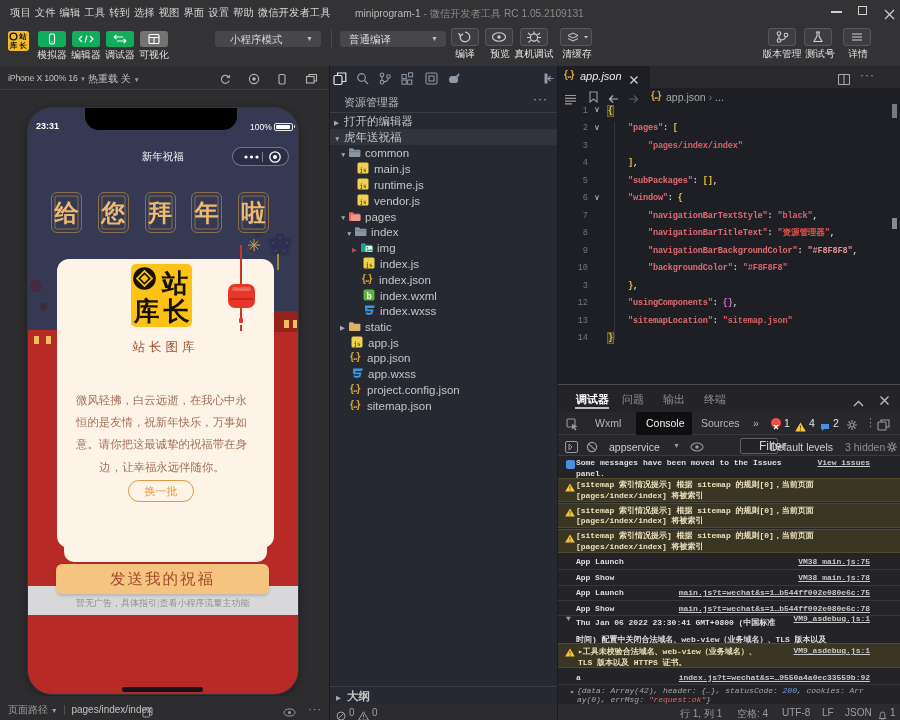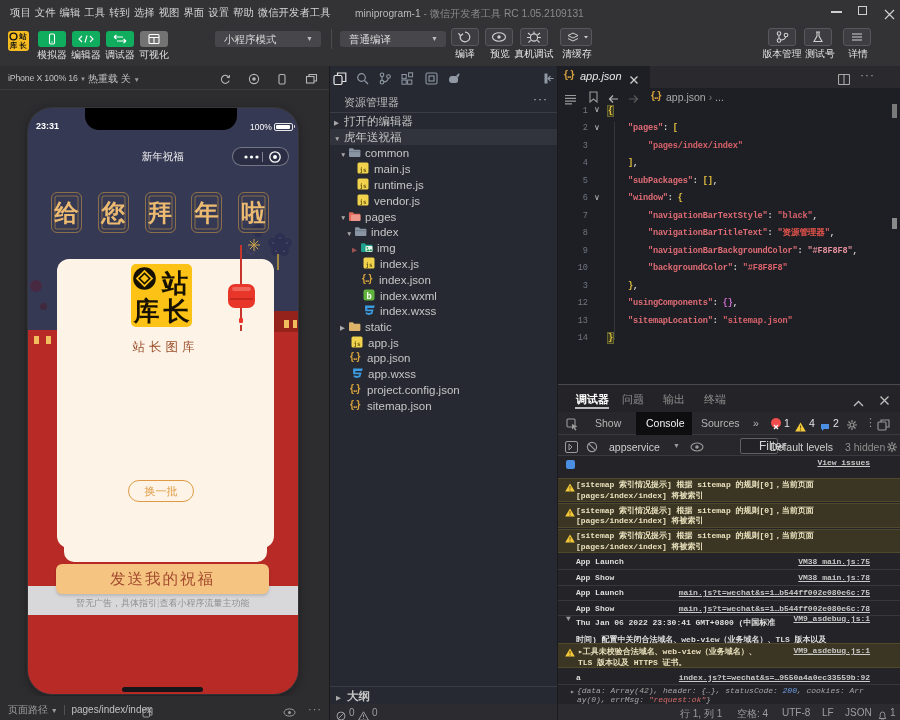--- a/index.html
+++ b/index.html
@@ -73,7 +73,7 @@
       </svg></div>
 <div class="abs" style="left:136px;top:49px;width:36px;text-align:center;font-size:9.8px;color:#e3e3e3;">可视化</div>
 
-<div class="abs" style="left:215px;top:31px;width:106px;height:16px;background:#47474b;border-radius:3px;color:#d8d8d8;font-size:10.5px;line-height:16px;padding-left:9px;">小程序模式<span style="position:absolute;right:8px;top:0;color:#bdbdbd;font-size:7px;">▼</span></div>
+<div class="abs" style="left:215px;top:31px;width:106px;height:16px;background:#47474b;border-radius:3px;color:#d8d8d8;font-size:10.5px;line-height:16px;padding-left:15px;">小程序模式<span style="position:absolute;right:8px;top:0;color:#bdbdbd;font-size:7px;">▼</span></div>
 <div class="abs" style="left:331px;top:29px;width:1px;height:20px;background:#4a4a4a;"></div>
 <div class="abs" style="left:340px;top:31px;width:106px;height:16px;background:#47474b;border-radius:3px;color:#d8d8d8;font-size:10.5px;line-height:16px;padding-left:9px;">普通编译<span style="position:absolute;right:8px;top:0;color:#bdbdbd;font-size:7px;">▼</span></div>
 

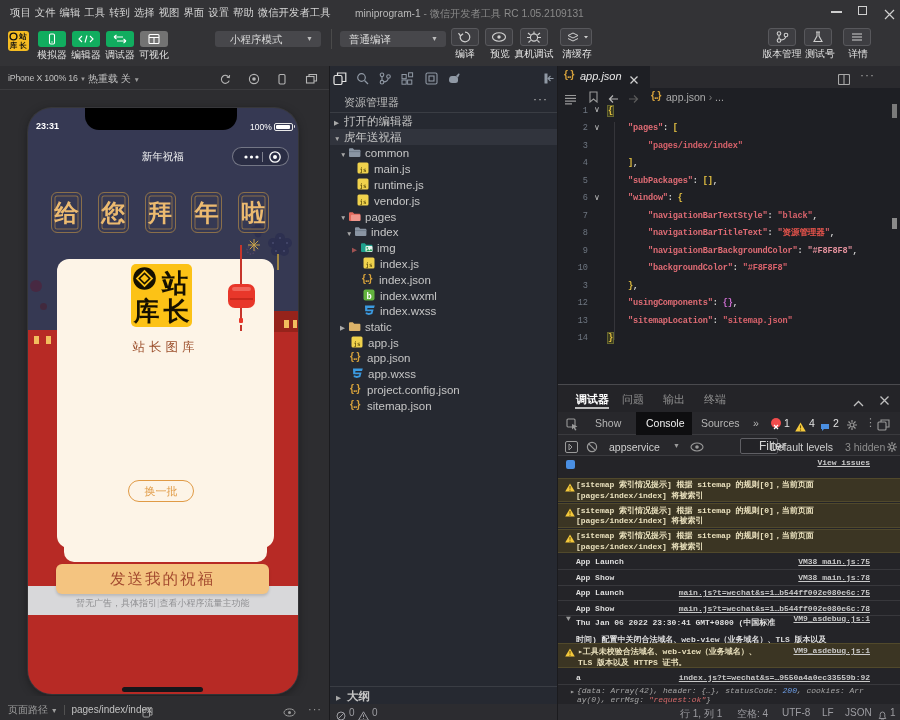--- a/index.html
+++ b/index.html
@@ -268,6 +268,7 @@
 
   <div class="abs" style="left:29px;top:231px;width:217px;text-align:center;font-size:12.5px;color:#9c4f2c;letter-spacing:4px;">站长图库</div>
 
+  <div class="abs" style="left:48px;top:281px;width:172px;font-size:11.4px;line-height:22.2px;color:#a3705a;white-space:nowrap;">微风轻拂，白云远逝，在我心中永<br>恒的是友情，祝新年快乐，万事如<br>意。请你把这最诚挚的祝福带在身<br><span style="display:inline-block;width:172px;text-align:center;">边，让幸福永远伴随你。</span></div>
 
   <div class="abs" style="left:100px;top:372px;width:66px;height:22px;border:1px solid #e09a45;border-radius:11px;text-align:center;line-height:21px;font-size:11px;color:#e09a45;">换一批</div>
 

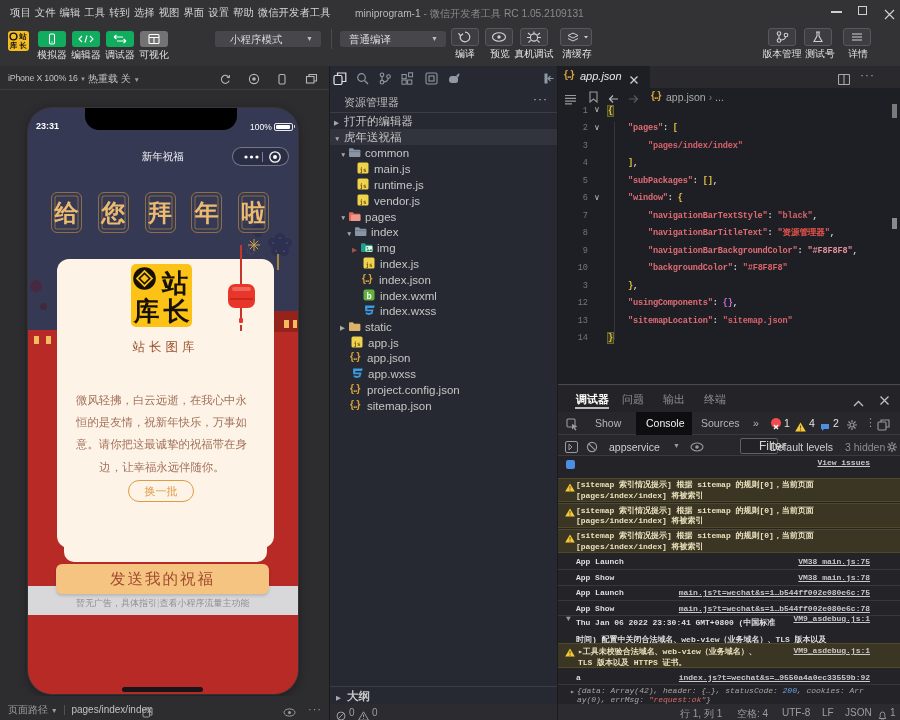--- a/index.html
+++ b/index.html
@@ -481,7 +481,7 @@
           <rect x="1" y="1" width="8" height="8" rx="1" fill="none" stroke="#9a9a9a" stroke-width="1.1"></rect>
           <path d="M6 6 L11.5 8.5 L9 9.5 L10.5 12 L9 12.5 L7.8 10 L6 11.5 Z" fill="#9a9a9a"></path>
         </svg></div>
-  <div class="abs" style="left:595px;top:417px;font-size:10.5px;color:#b5b5b5;">Show</div>
+  <div class="abs" style="left:595px;top:417px;font-size:10.5px;color:#b5b5b5;">Wxml</div>
   <div class="abs" style="left:636px;top:412px;width:56px;height:23px;background:#0e0e10;"></div>
   <div class="abs" style="left:646px;top:417px;font-size:10.5px;color:#f0f0f0;">Console</div>
   <div class="abs" style="left:701px;top:417px;font-size:10.5px;color:#b5b5b5;">Sources</div>

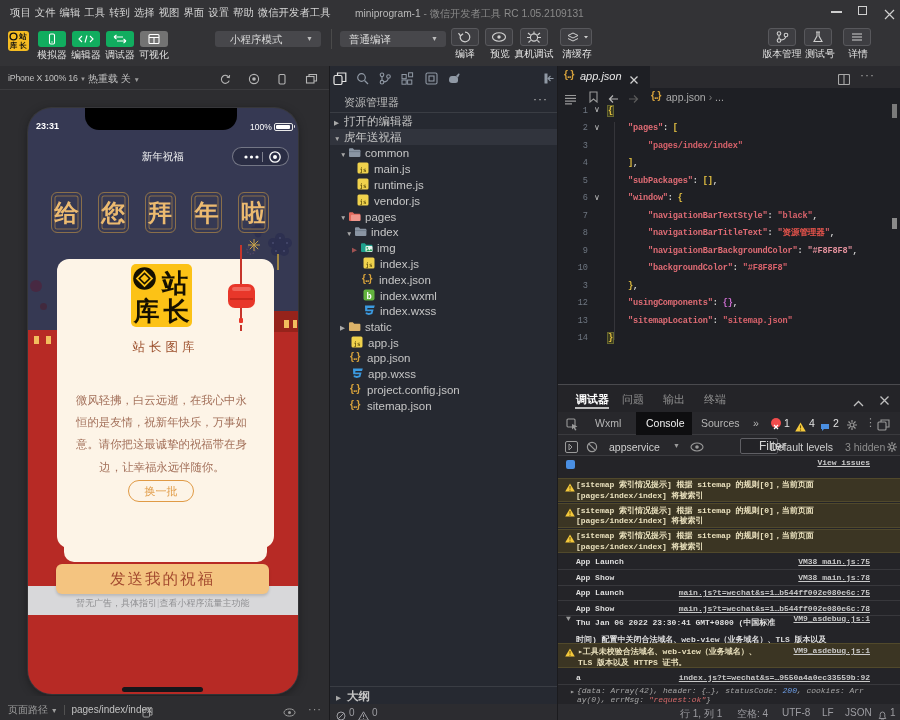--- a/index.html
+++ b/index.html
@@ -535,6 +535,7 @@
 
   <div class="abs" style="left:558px;top:456px;width:342px;height:248px;background:#242428;overflow:hidden;" id="consolerows">
     <div class="abs" style="left:8px;top:4px;width:9px;height:9px;background:#4a8fe2;border-radius:2px;"></div>
+    <div class="crow" style="left:18px;top:2px;">Some messages have been moved to the Issues<br>panel.</div>
     <div class="crow clink" style="right:30px;top:2px;">View issues</div>
     <div class="abs warnrow" style="left:0;top:21.5px;width:342px;height:24.5px;">
       <svg style="position:absolute;left:7px;top:4px;" width="10" height="9">

